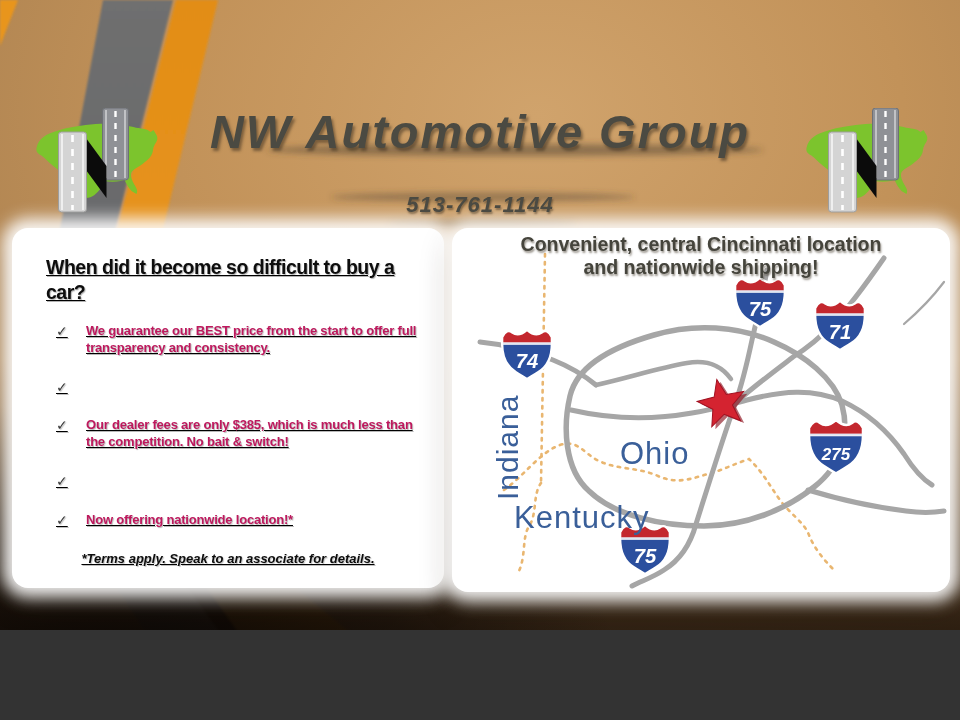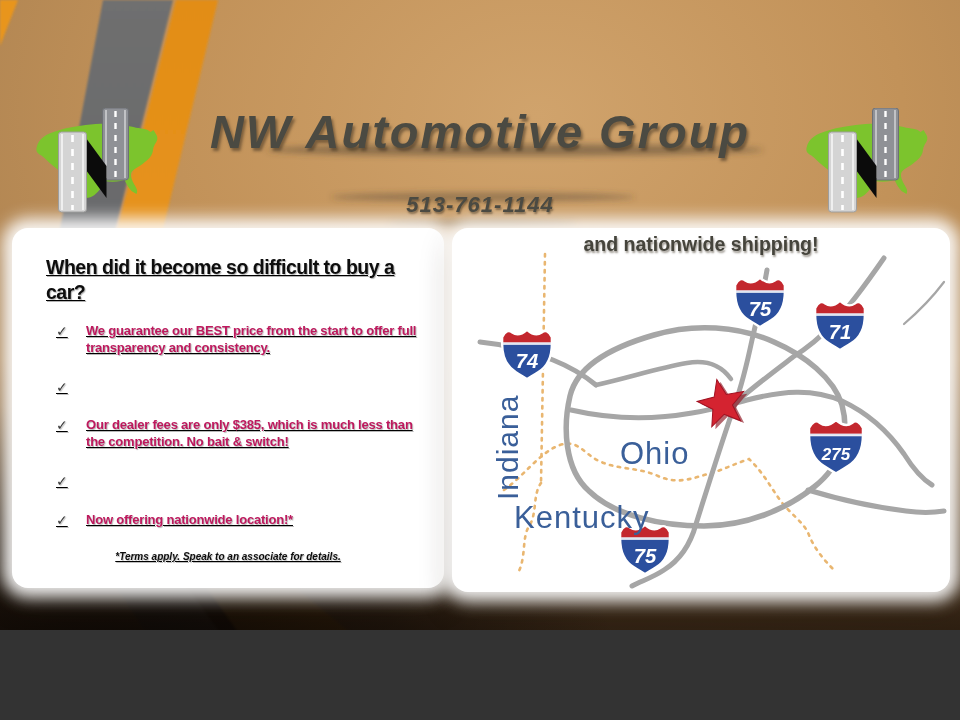--- a/index.html
+++ b/index.html
@@ -177,6 +177,7 @@
 
   <div class="card" id="right-card">
     <div id="map-head">
+      <div>Convenient, central Cincinnati location</div>
       <div>and nationwide shipping!</div>
     </div>
 

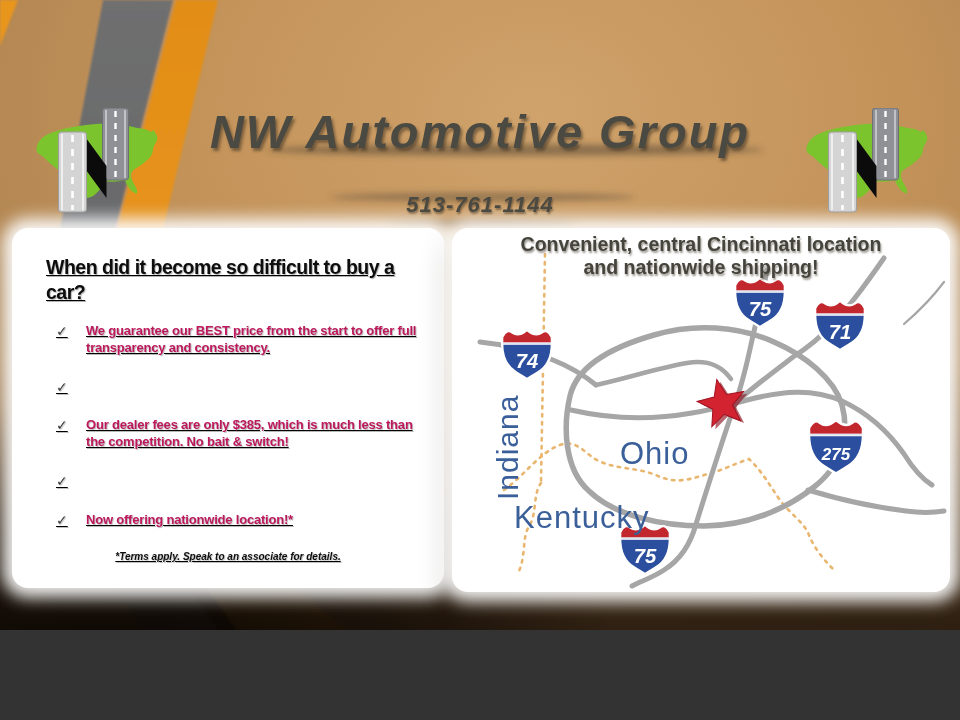--- a/index.html
+++ b/index.html
@@ -35,7 +35,7 @@
        text-shadow:1px 1px 1px rgba(0,0,0,.25);}
   .btxt{font-size:13px;font-weight:700;letter-spacing:-0.2px;color:#be185d;
         line-height:1.3;max-width:356px;text-shadow:1px 1px 1px rgba(0,0,0,.28);}
-  #footnote{margin-top:3px;text-align:center;font-size:10px;font-weight:700;
+  #footnote{margin-top:3px;text-align:center;font-size:13px;font-weight:700;
             font-style:italic;color:#0d0d0d;text-shadow:1px 1px 1px rgba(0,0,0,.25);}
   
   #map-head{position:absolute;top:5px;left:0;right:0;text-align:center;z-index:2;

